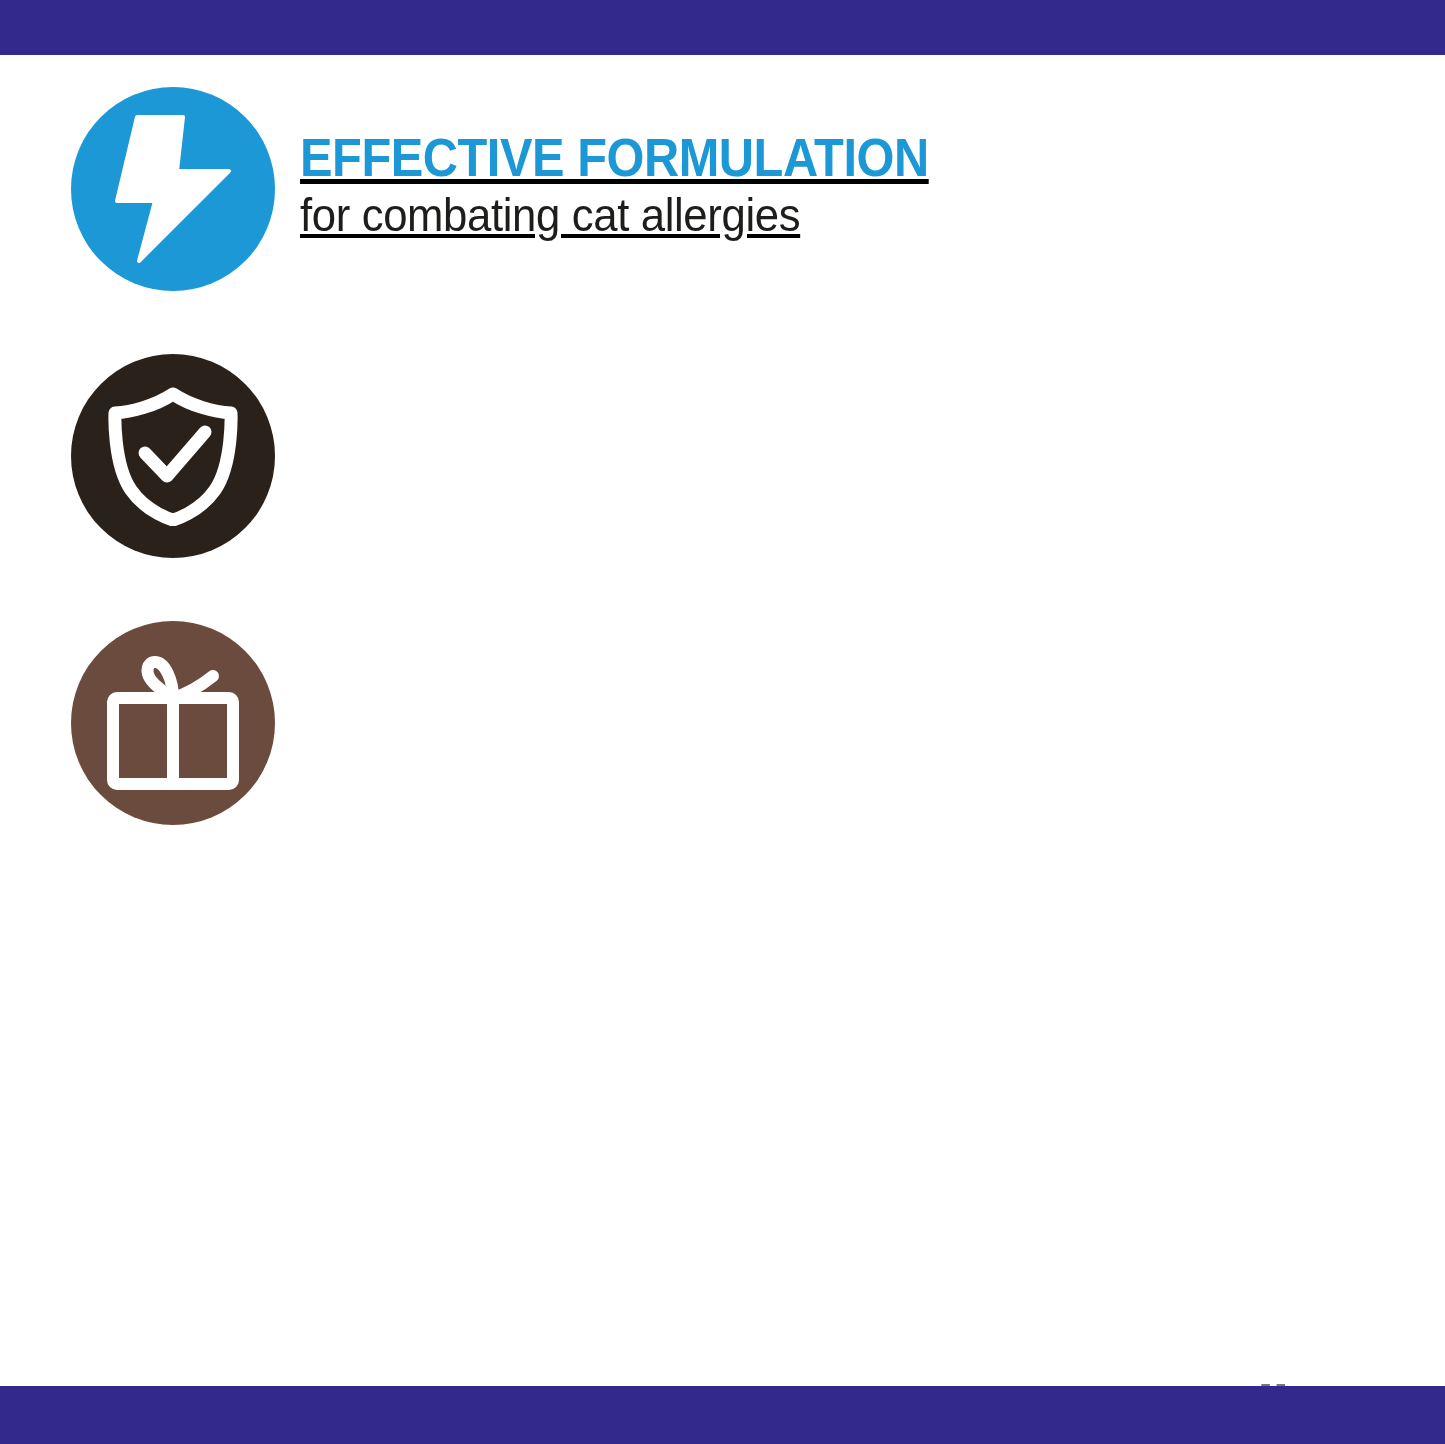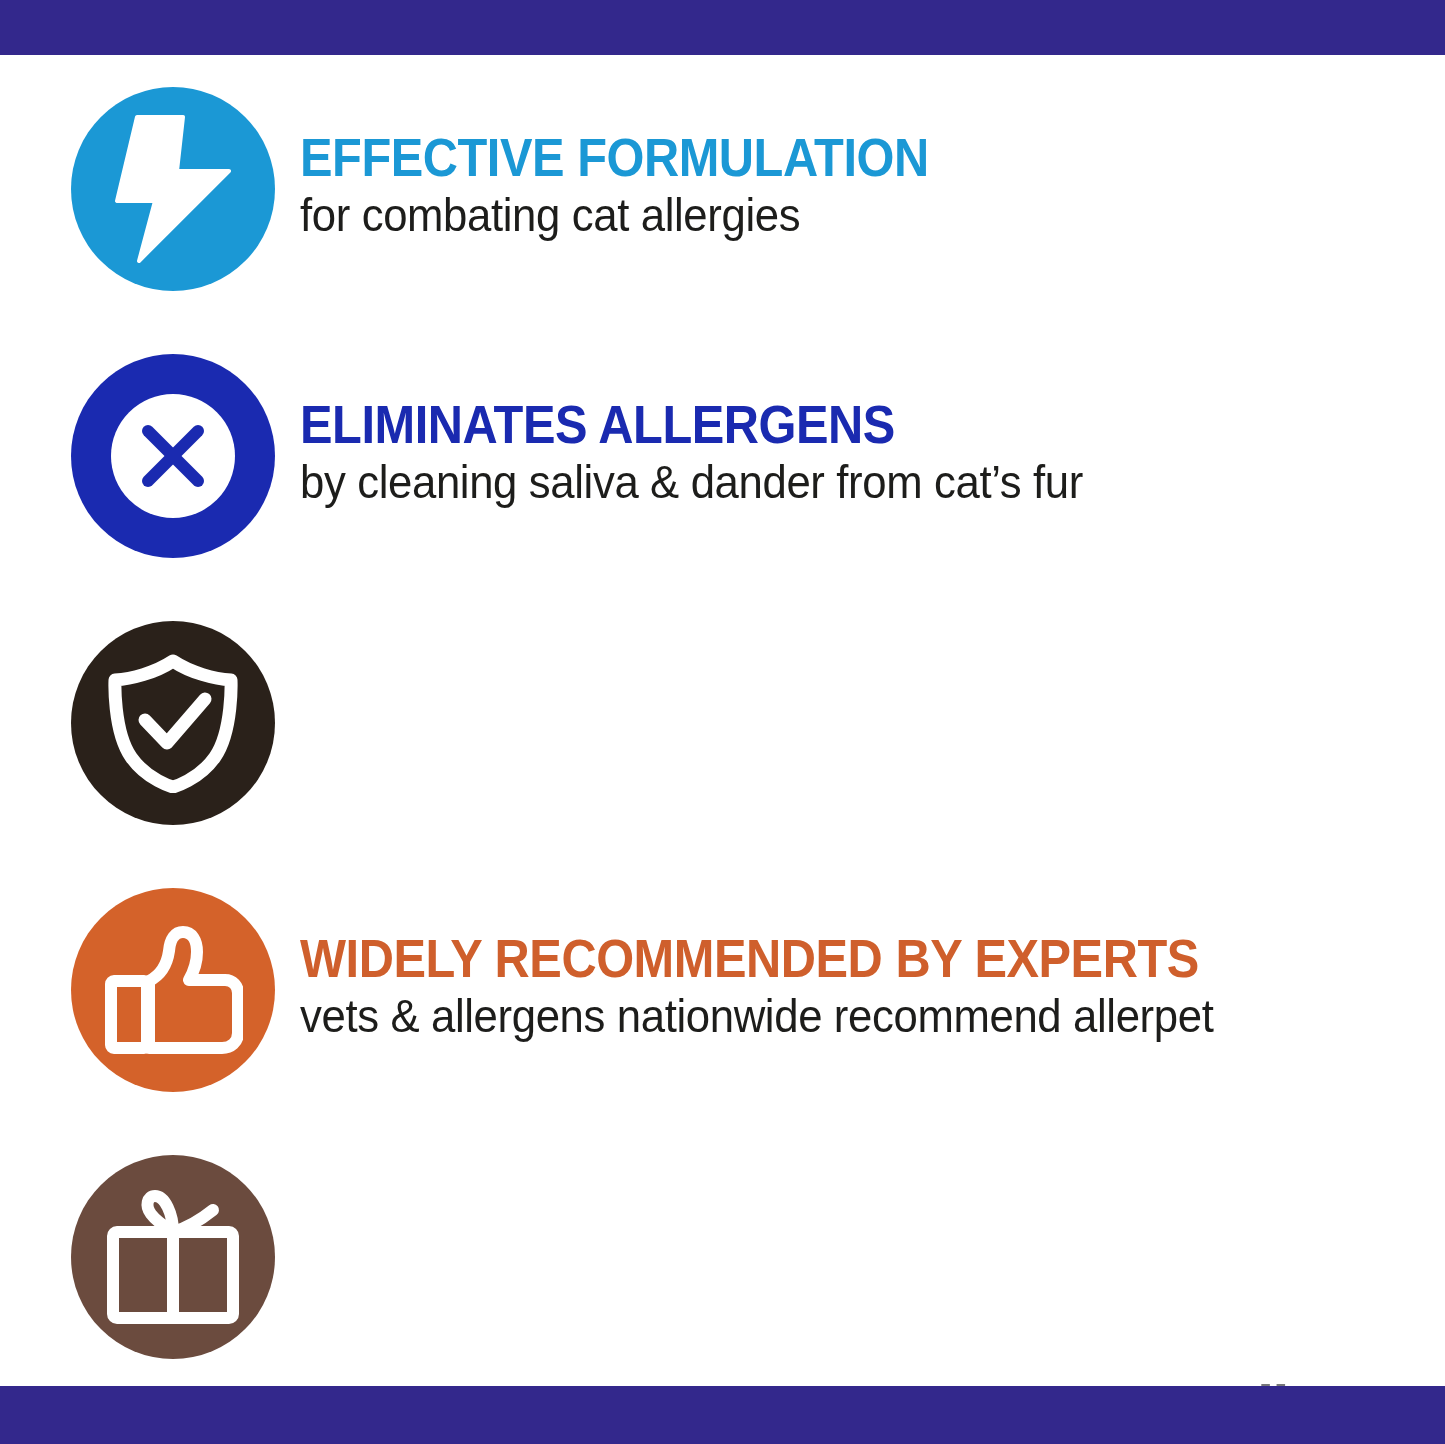--- a/index.html
+++ b/index.html
@@ -58,6 +58,7 @@
     flex: 1 1 auto;
     padding-left: 25px;
     margin-top: -6px;
+    text-decoration: underline;
   }
 
   .heading {

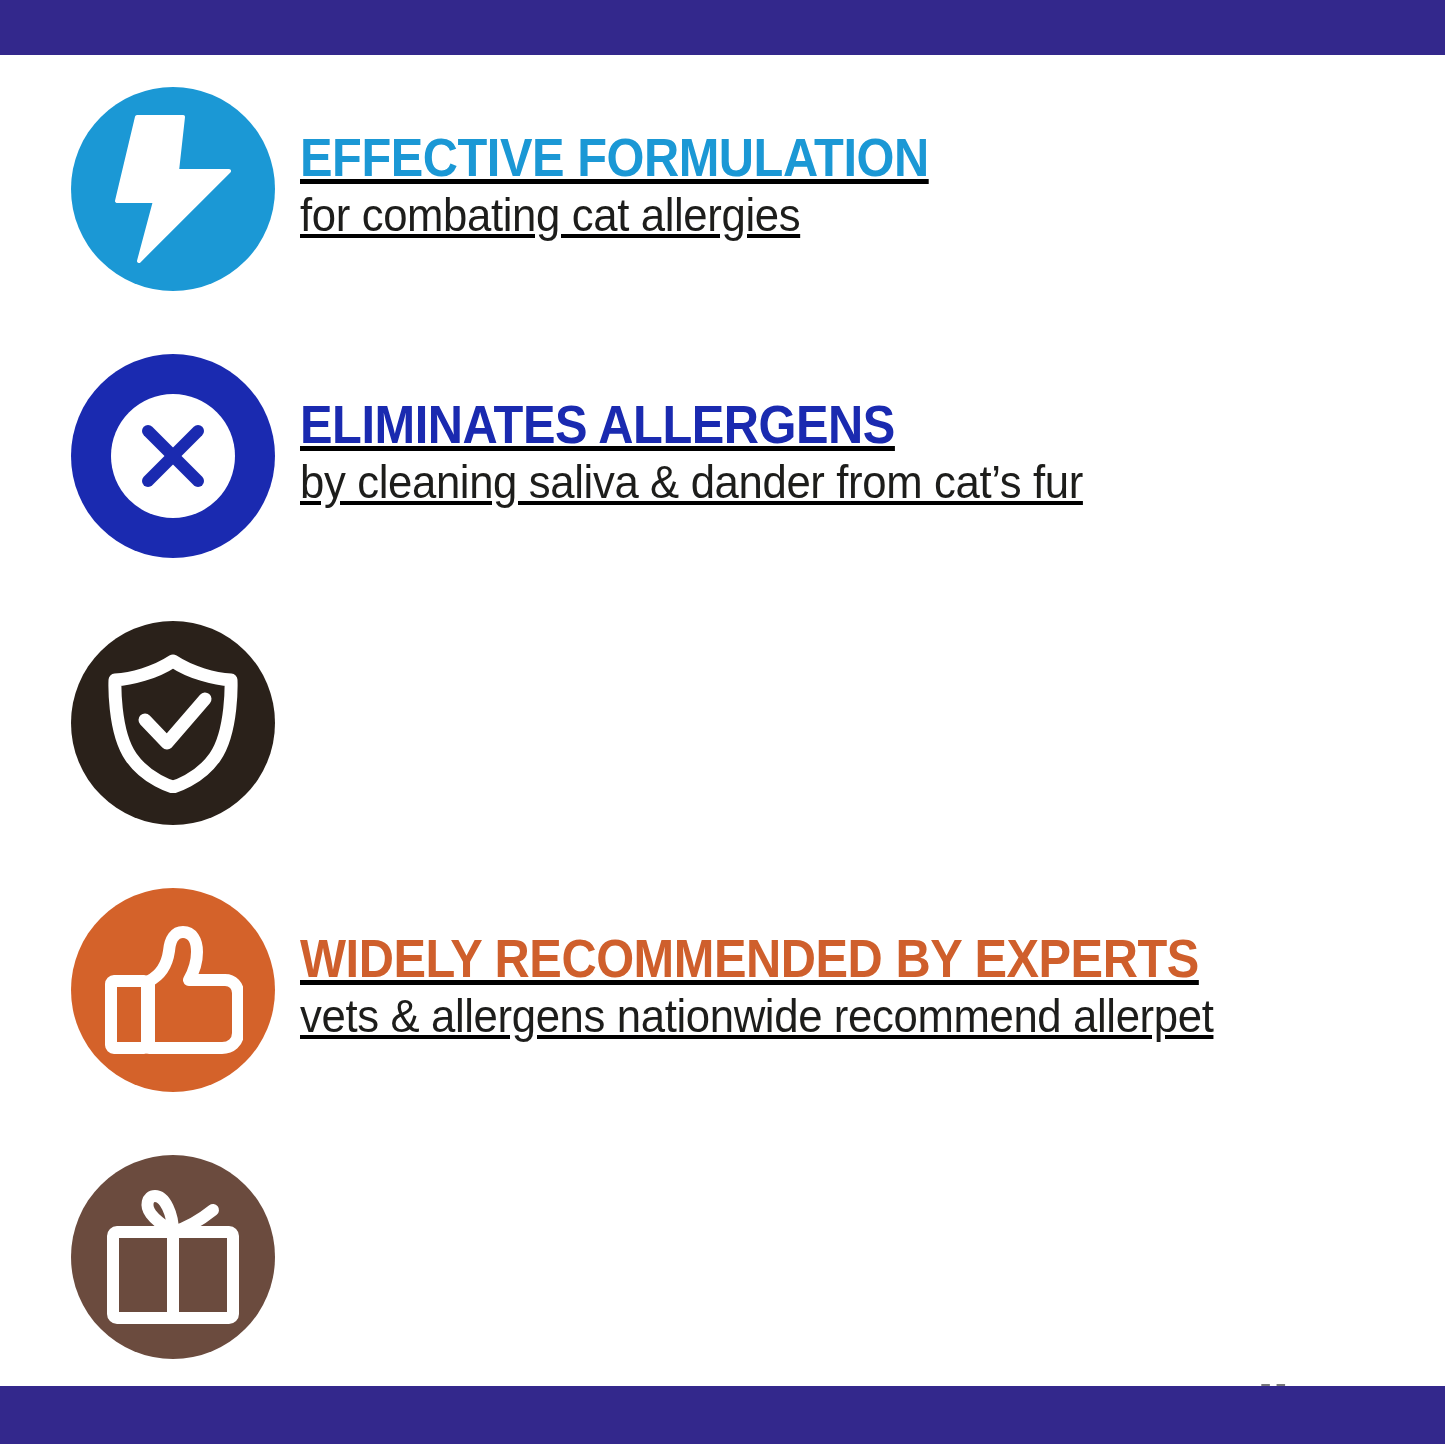--- a/index.html
+++ b/index.html
@@ -122,23 +122,6 @@
       </div>
     </div>
 
-    <div class="feature">
-      <div class="icon-wrap" style="background: rgb(26, 42, 176);">
-        <span>
-          <svg width="150" height="150" viewBox="0 0 150 150" aria-hidden="true">
-            <circle cx="75" cy="75" r="62" fill="#ffffff"></circle>
-            <g stroke="#1A2AB0" stroke-width="12" stroke-linecap="round">
-              <line x1="50" y1="50" x2="100" y2="100" stroke="#1A2AB0"></line>
-              <line x1="100" y1="50" x2="50" y2="100" stroke="#1A2AB0"></line>
-            </g>
-          </svg>
-        </span>
-      </div>
-      <div class="texts">
-        <div class="heading" style="color: rgb(26, 42, 176);">ELIMINATES ALLERGENS</div>
-        <div class="sub">by cleaning saliva &amp; dander from cat’s fur</div>
-      </div>
-    </div>
 
     <div class="feature">
       <div class="icon-wrap" style="background: rgb(42, 33, 26);">

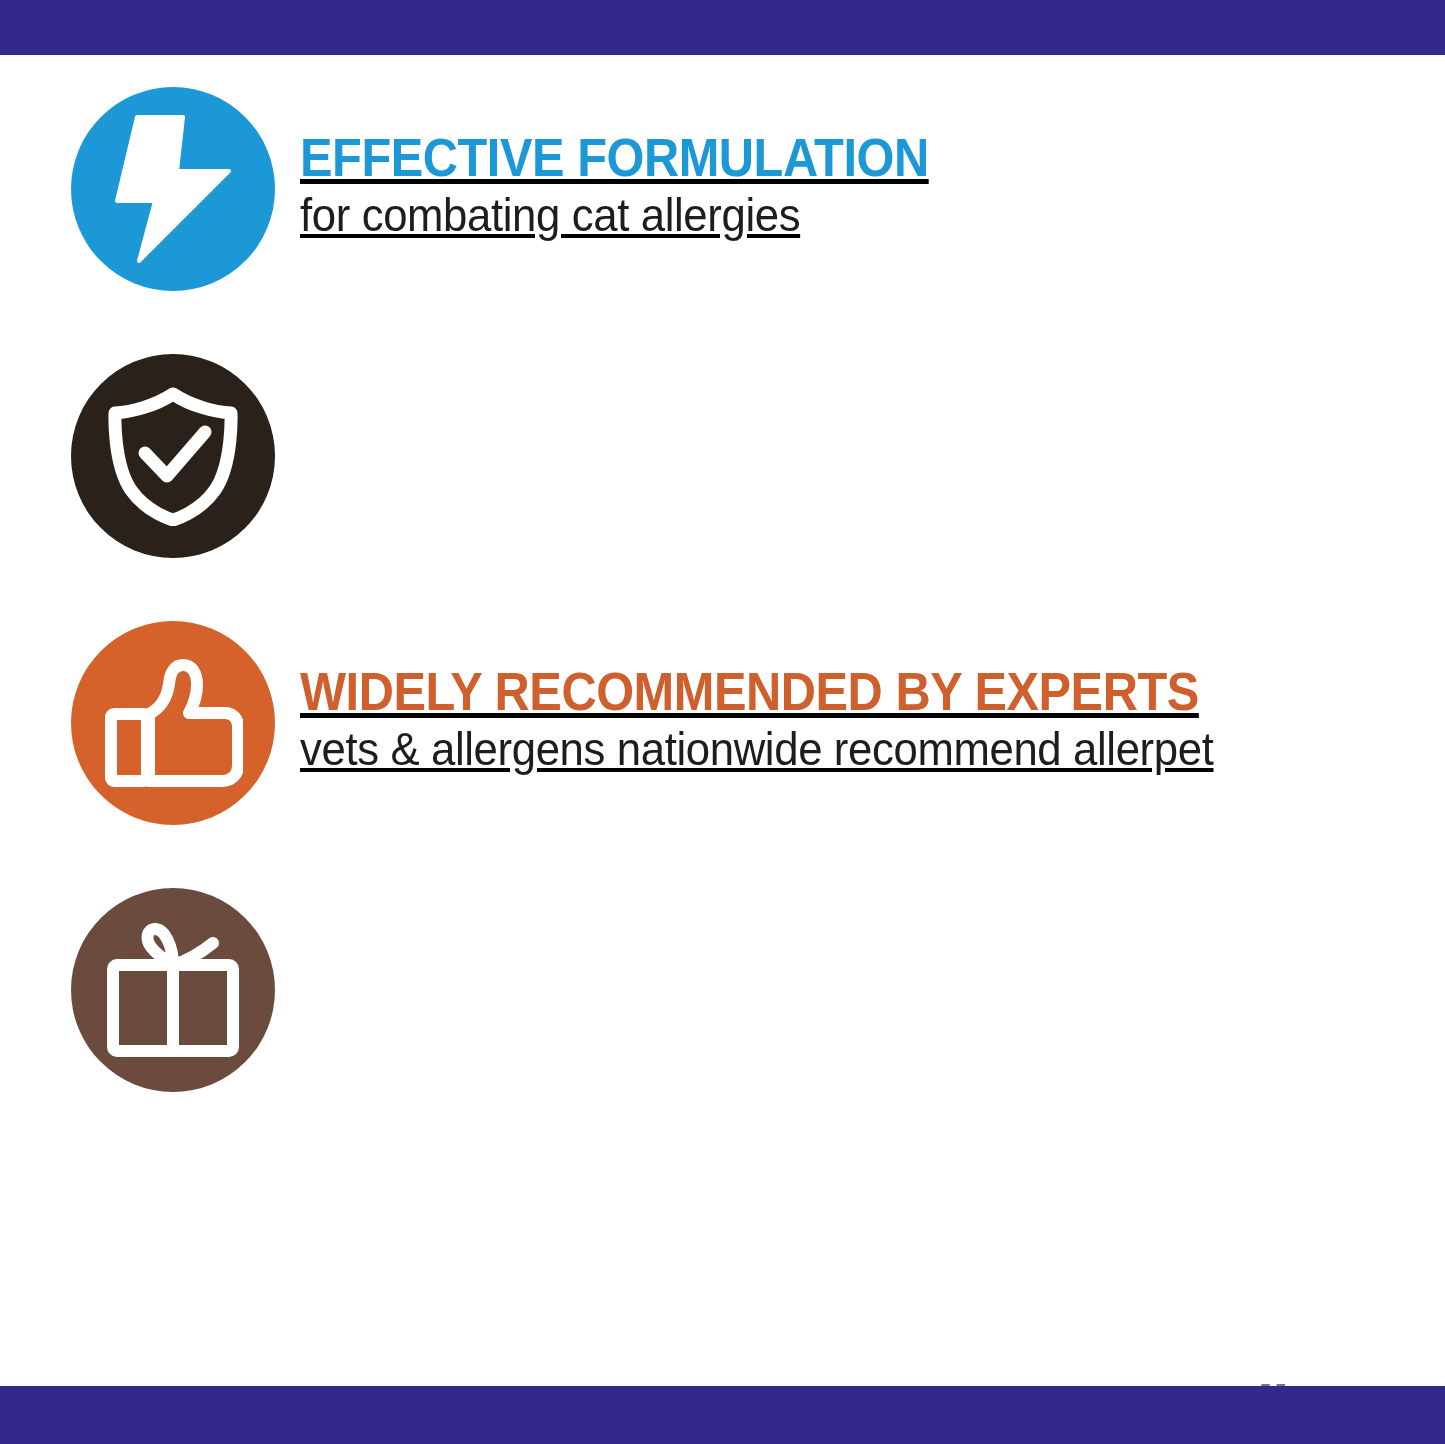--- a/index.html
+++ b/index.html
@@ -134,20 +134,6 @@
       </div>
     </div>
 
-    <div class="feature">
-      <div class="icon-wrap" style="background: rgb(212, 98, 42);">
-        <span>
-          <svg width="140" height="134" viewBox="0 0 140 134" aria-hidden="true">
-            <path d="M46 58 C58 52 64 42 66 28 C67 16 72 9 80 9 C89 9 94 17 94 29 C94 40 90 50 86 57 H122 C130 57 135 63 135 70 V110 C135 119 128 125 119 125 H46 Z" fill="none" stroke="#ffffff" stroke-width="12" stroke-linejoin="round"></path>
-            <rect x="8" y="58" width="36" height="67" rx="3" fill="none" stroke="#ffffff" stroke-width="12" stroke-linejoin="round"></rect>
-          </svg>
-        </span>
-      </div>
-      <div class="texts">
-        <div class="heading" style="color: rgb(207, 95, 44);">WIDELY RECOMMENDED BY EXPERTS</div>
-        <div class="sub">vets &amp; allergens nationwide recommend allerpet</div>
-      </div>
-    </div>
 
     <div class="feature">
       <div class="icon-wrap" style="background: rgb(107, 75, 62);">

